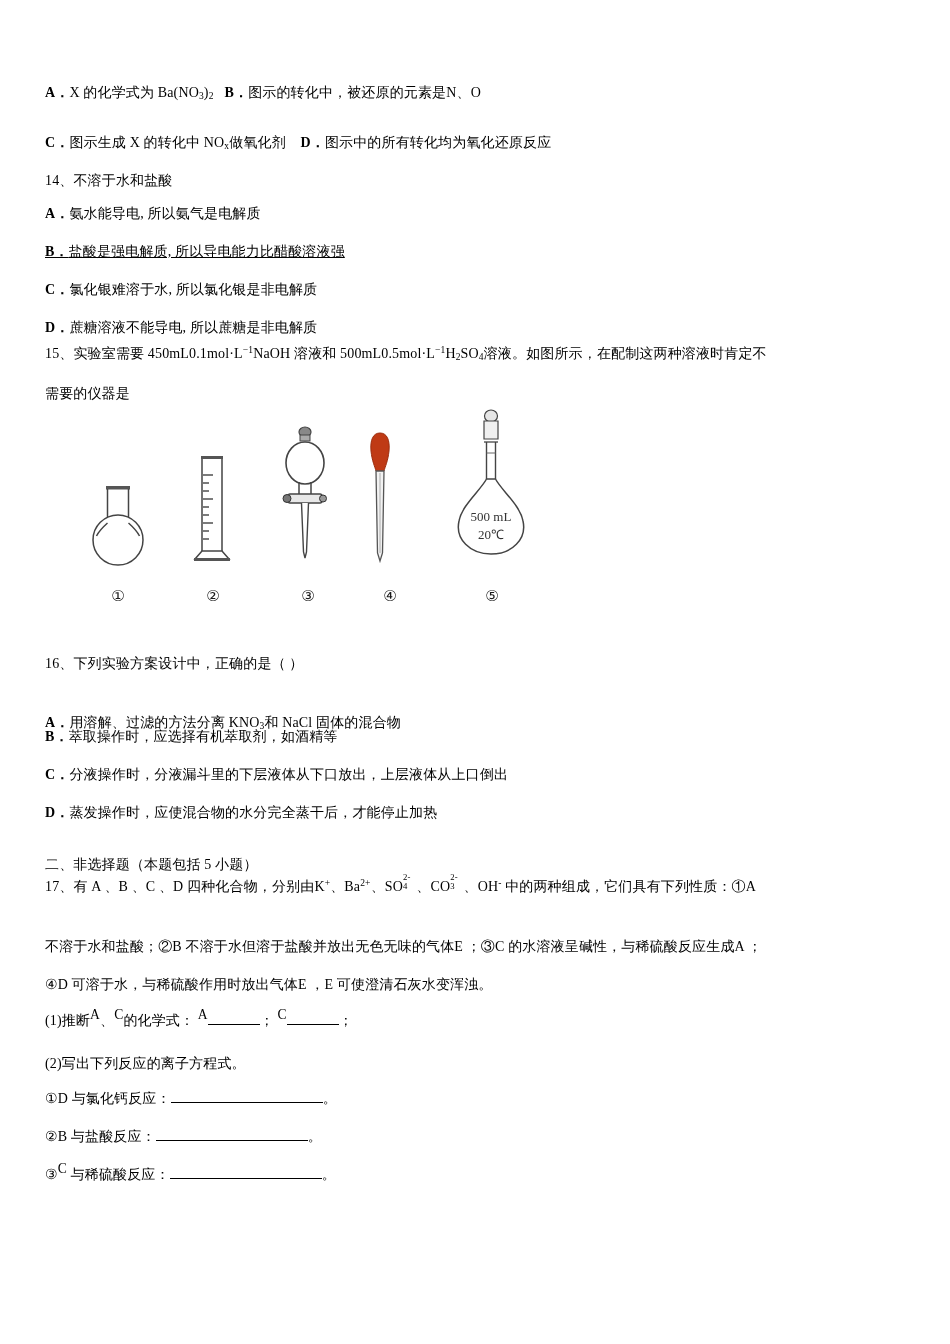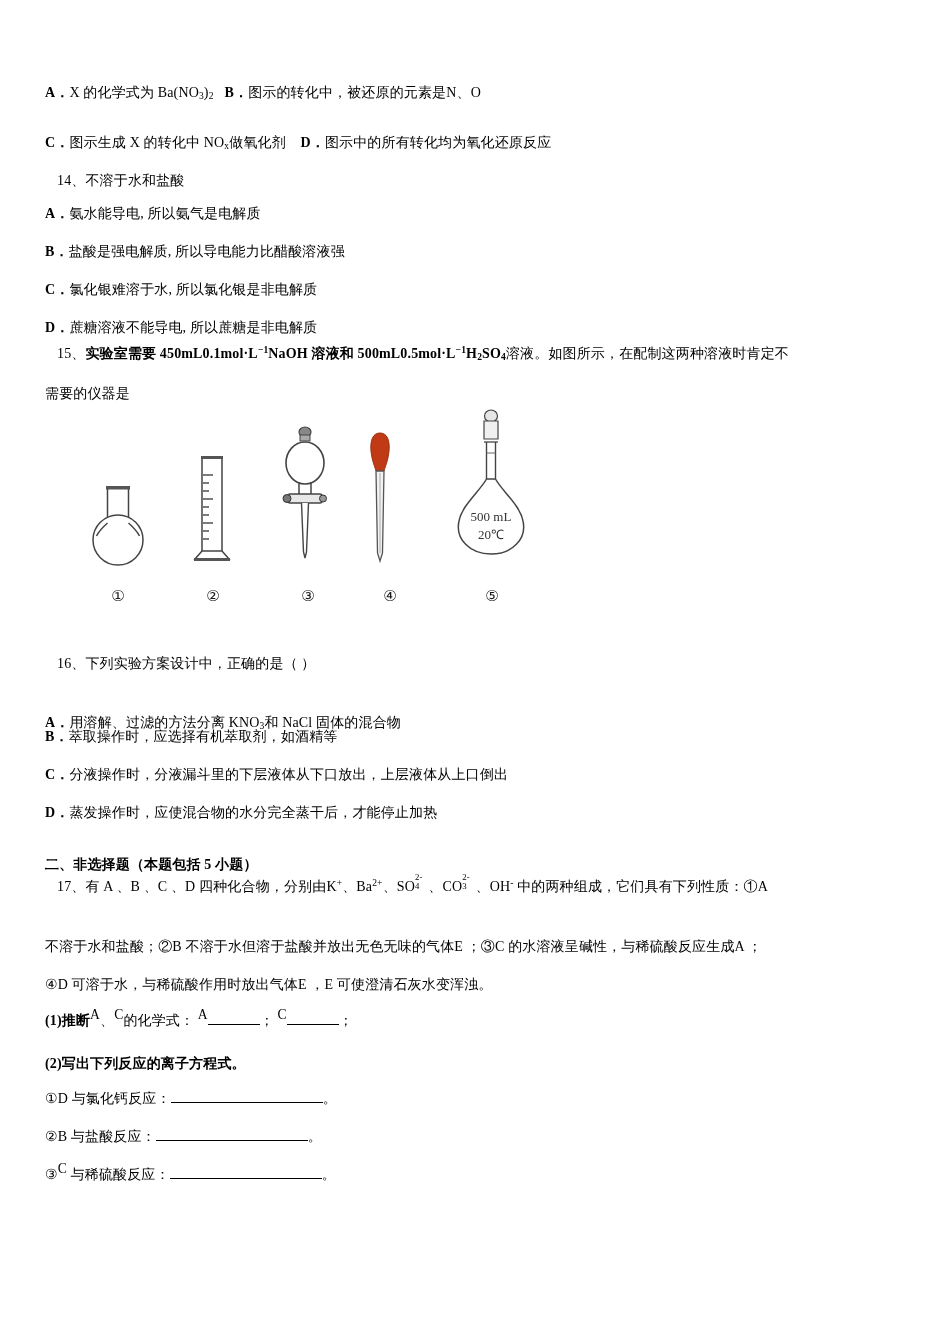--- a/index.html
+++ b/index.html
@@ -38,7 +38,6 @@
   }
   .qnum {
     font-family: "Liberation Serif", serif;
-    margin-left: 12px;
   }
   sub {
     font-size: 0.68em;

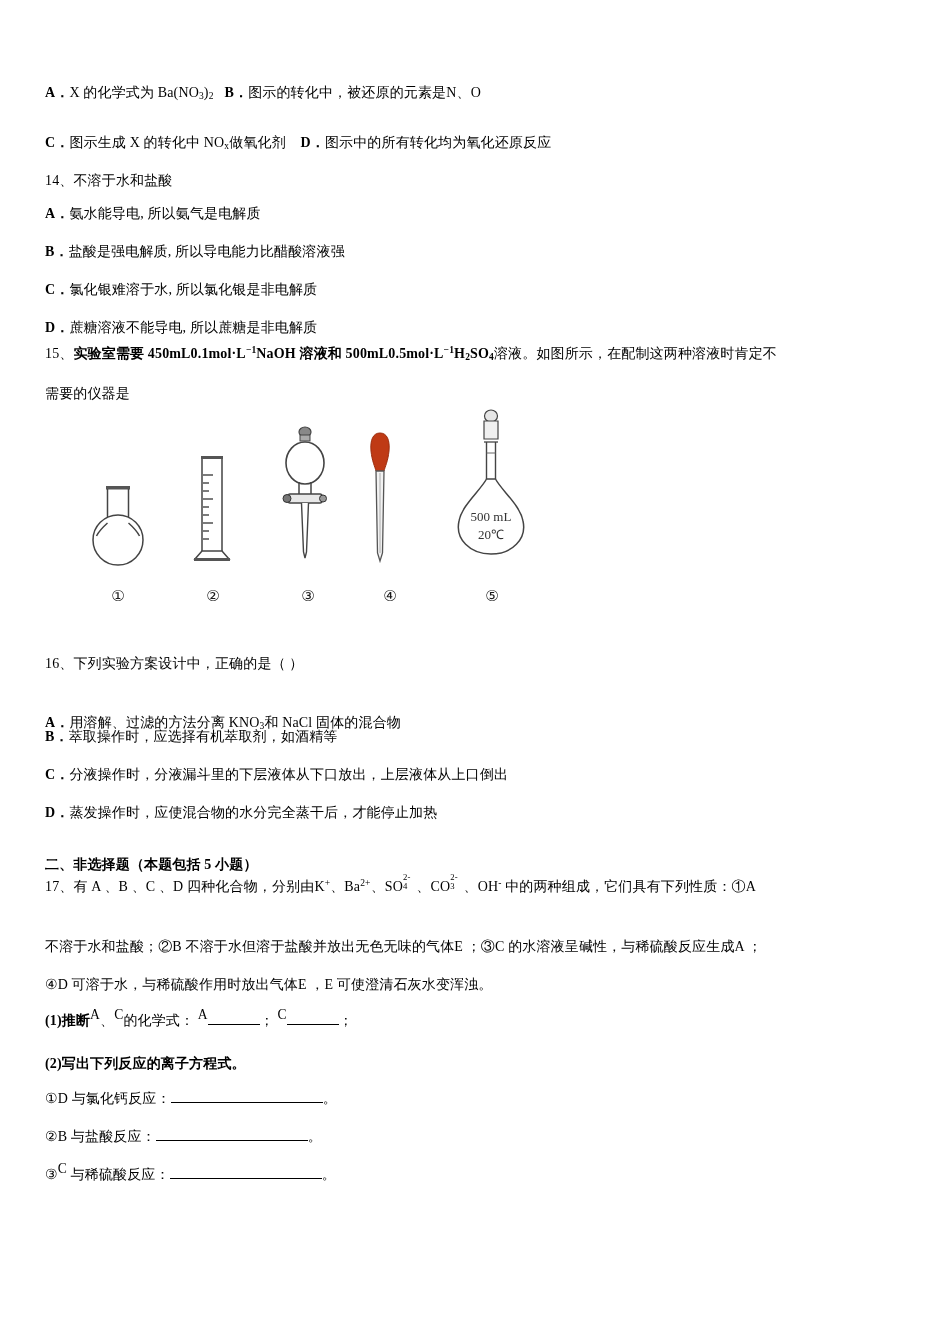--- a/index.html
+++ b/index.html
@@ -131,7 +131,7 @@
   <div class="line" style="top:205px;">
     <span class="opt-label">A．</span><span>氨水能导电, 所以氨气是电解质</span>
   </div>
-  <div class="line" style="top:243px;">
+  <div class="line" style="top:243px;text-decoration:underline;">
     <span class="opt-label">B．</span><span>盐酸是强电解质, 所以导电能力比醋酸溶液强</span>
   </div>
   <div class="line" style="top:281px;">

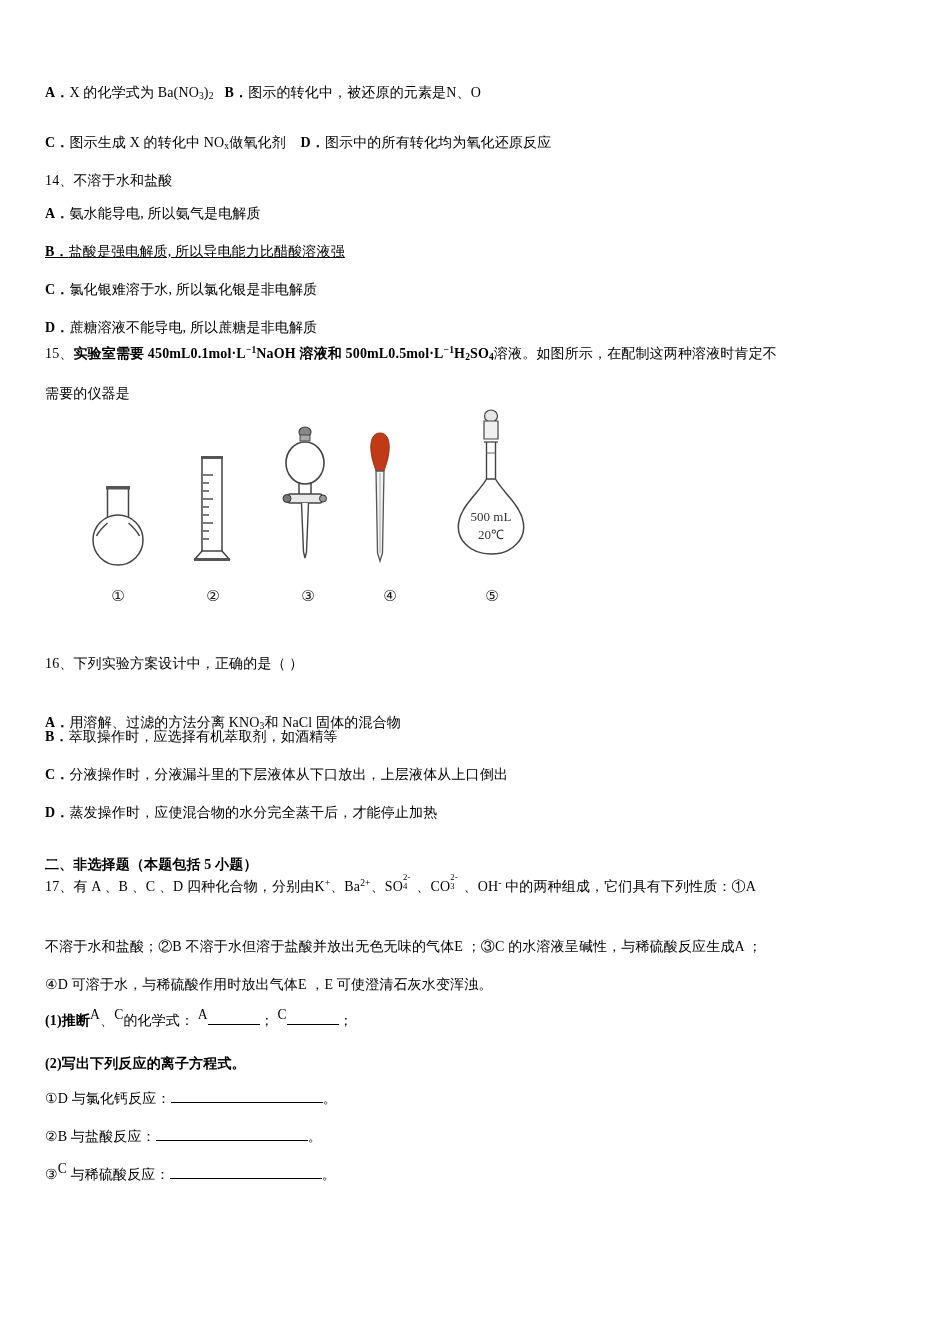--- a/index.html
+++ b/index.html
@@ -31,7 +31,7 @@
     white-space: nowrap;
     letter-spacing: 0.15px;
   }
-  .bold { font-weight: bold; }
+  .bold { font-weight: normal; }
   .opt-label {
     font-weight: bold;
     font-family: "Liberation Serif", serif;

